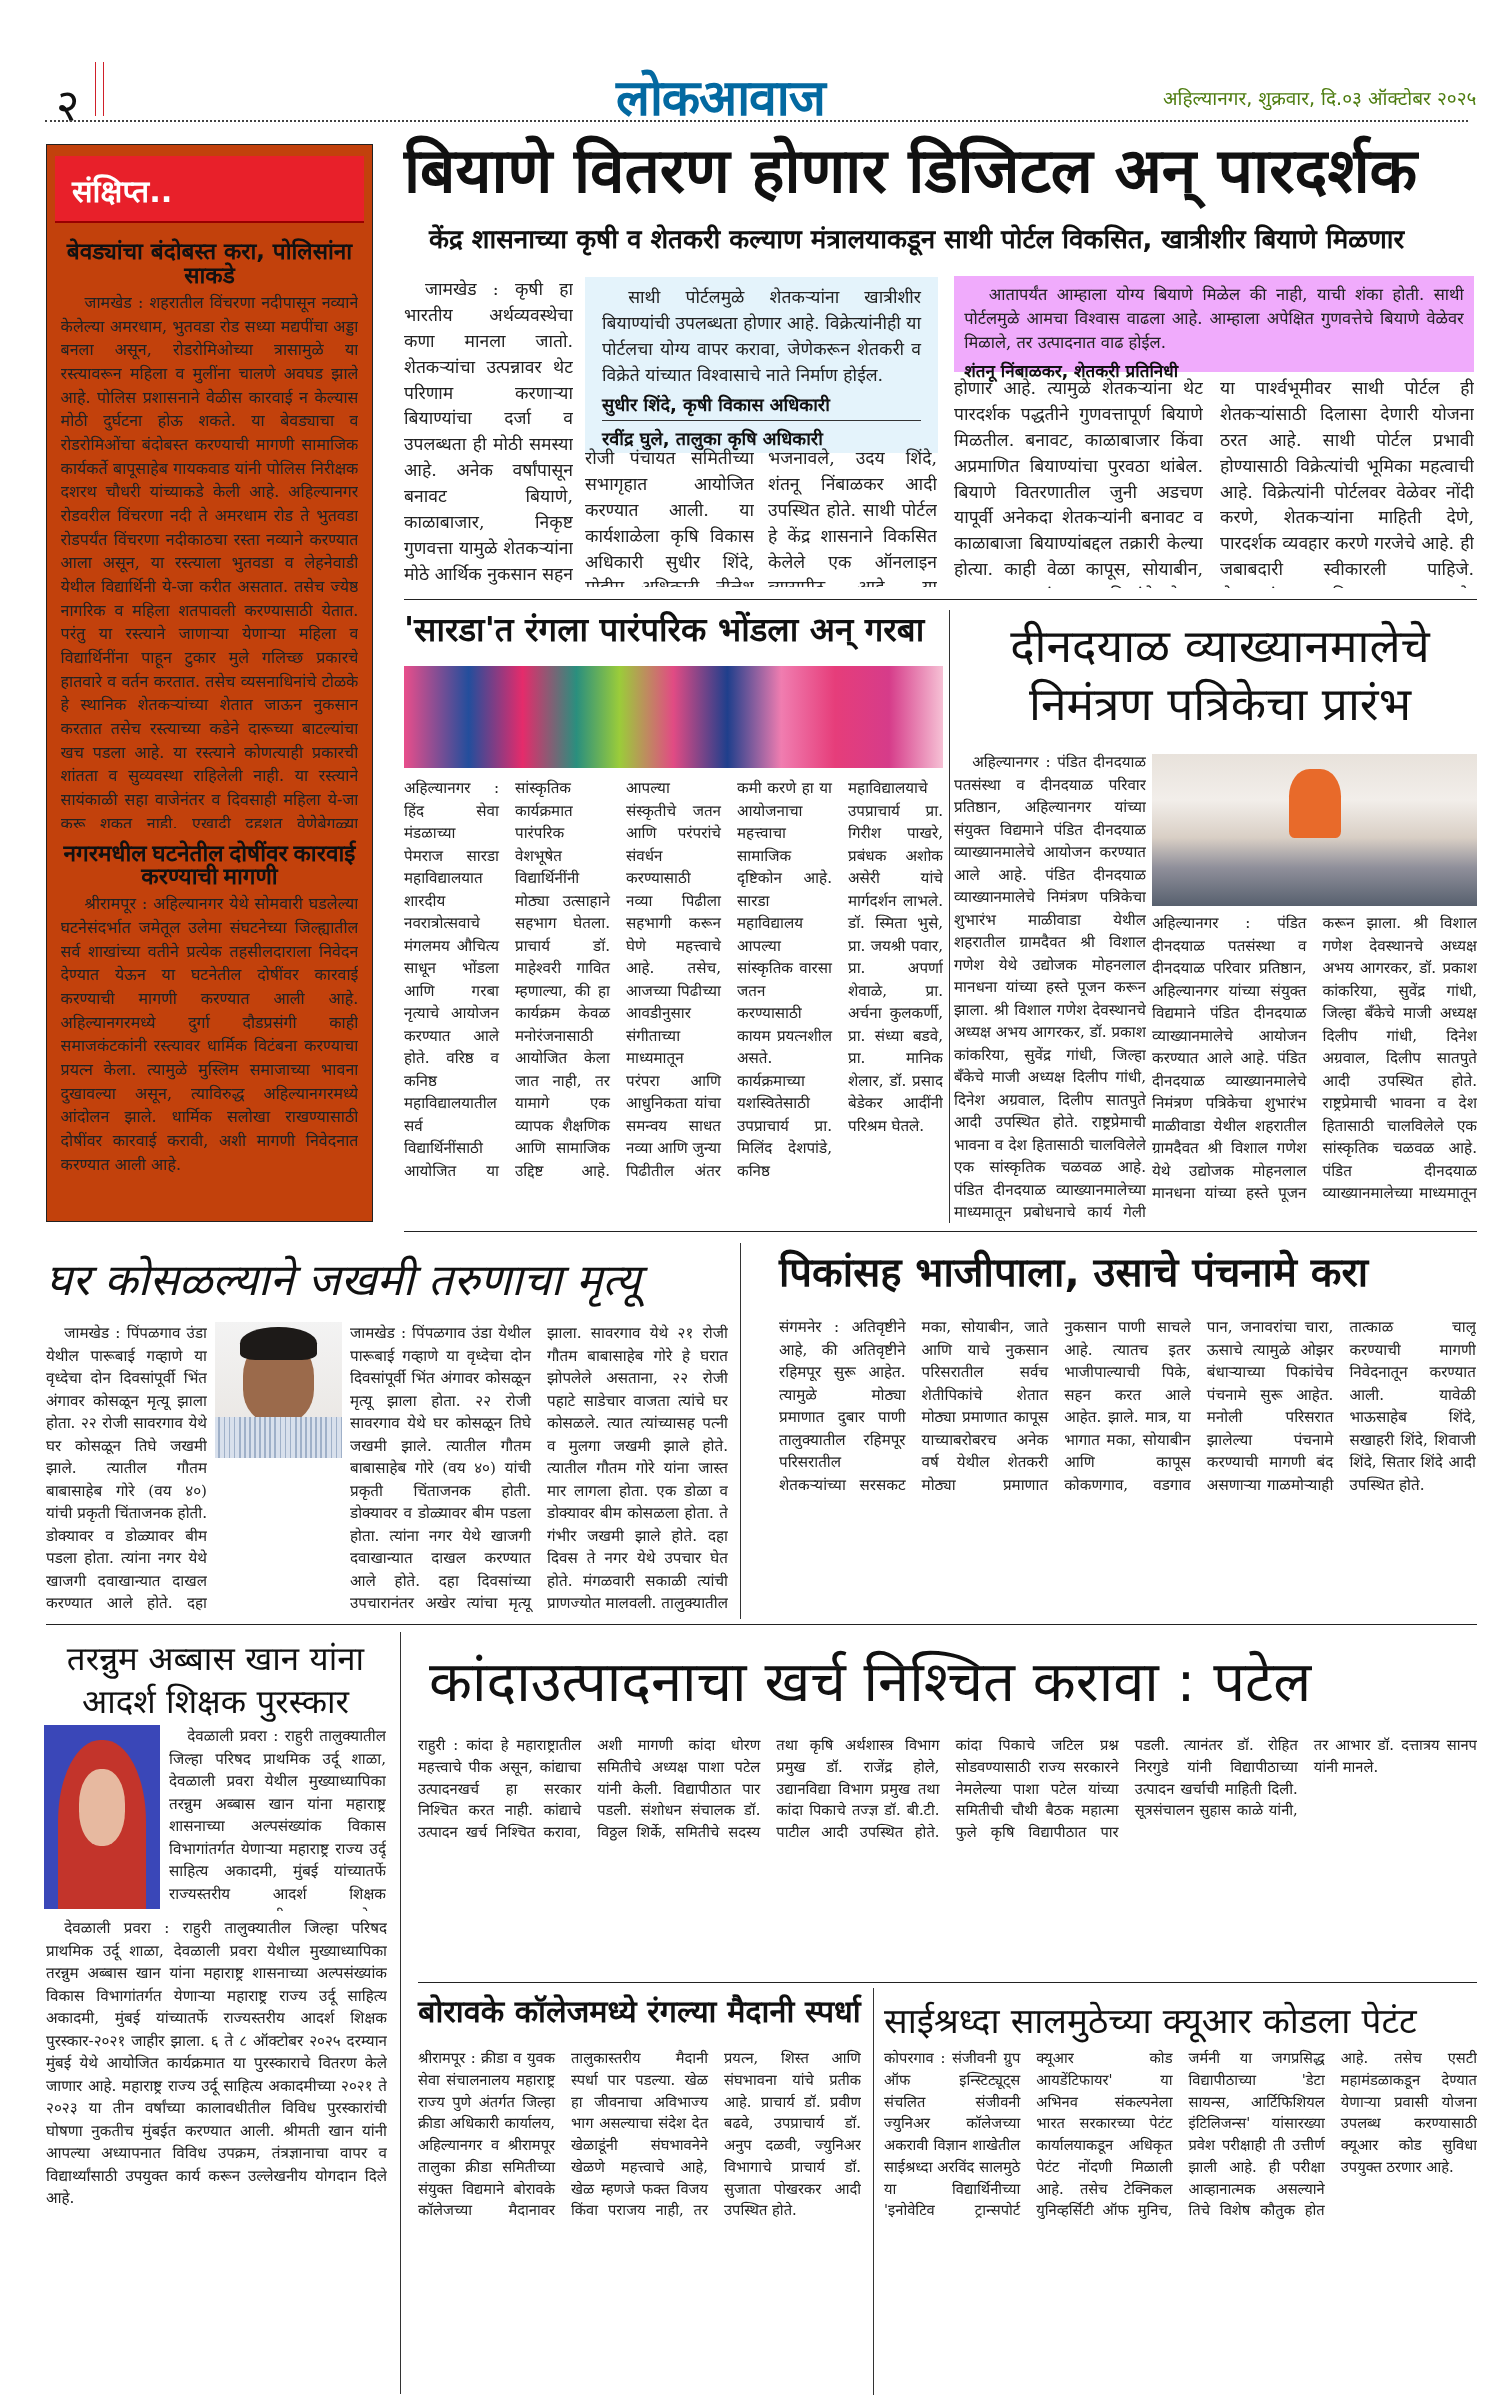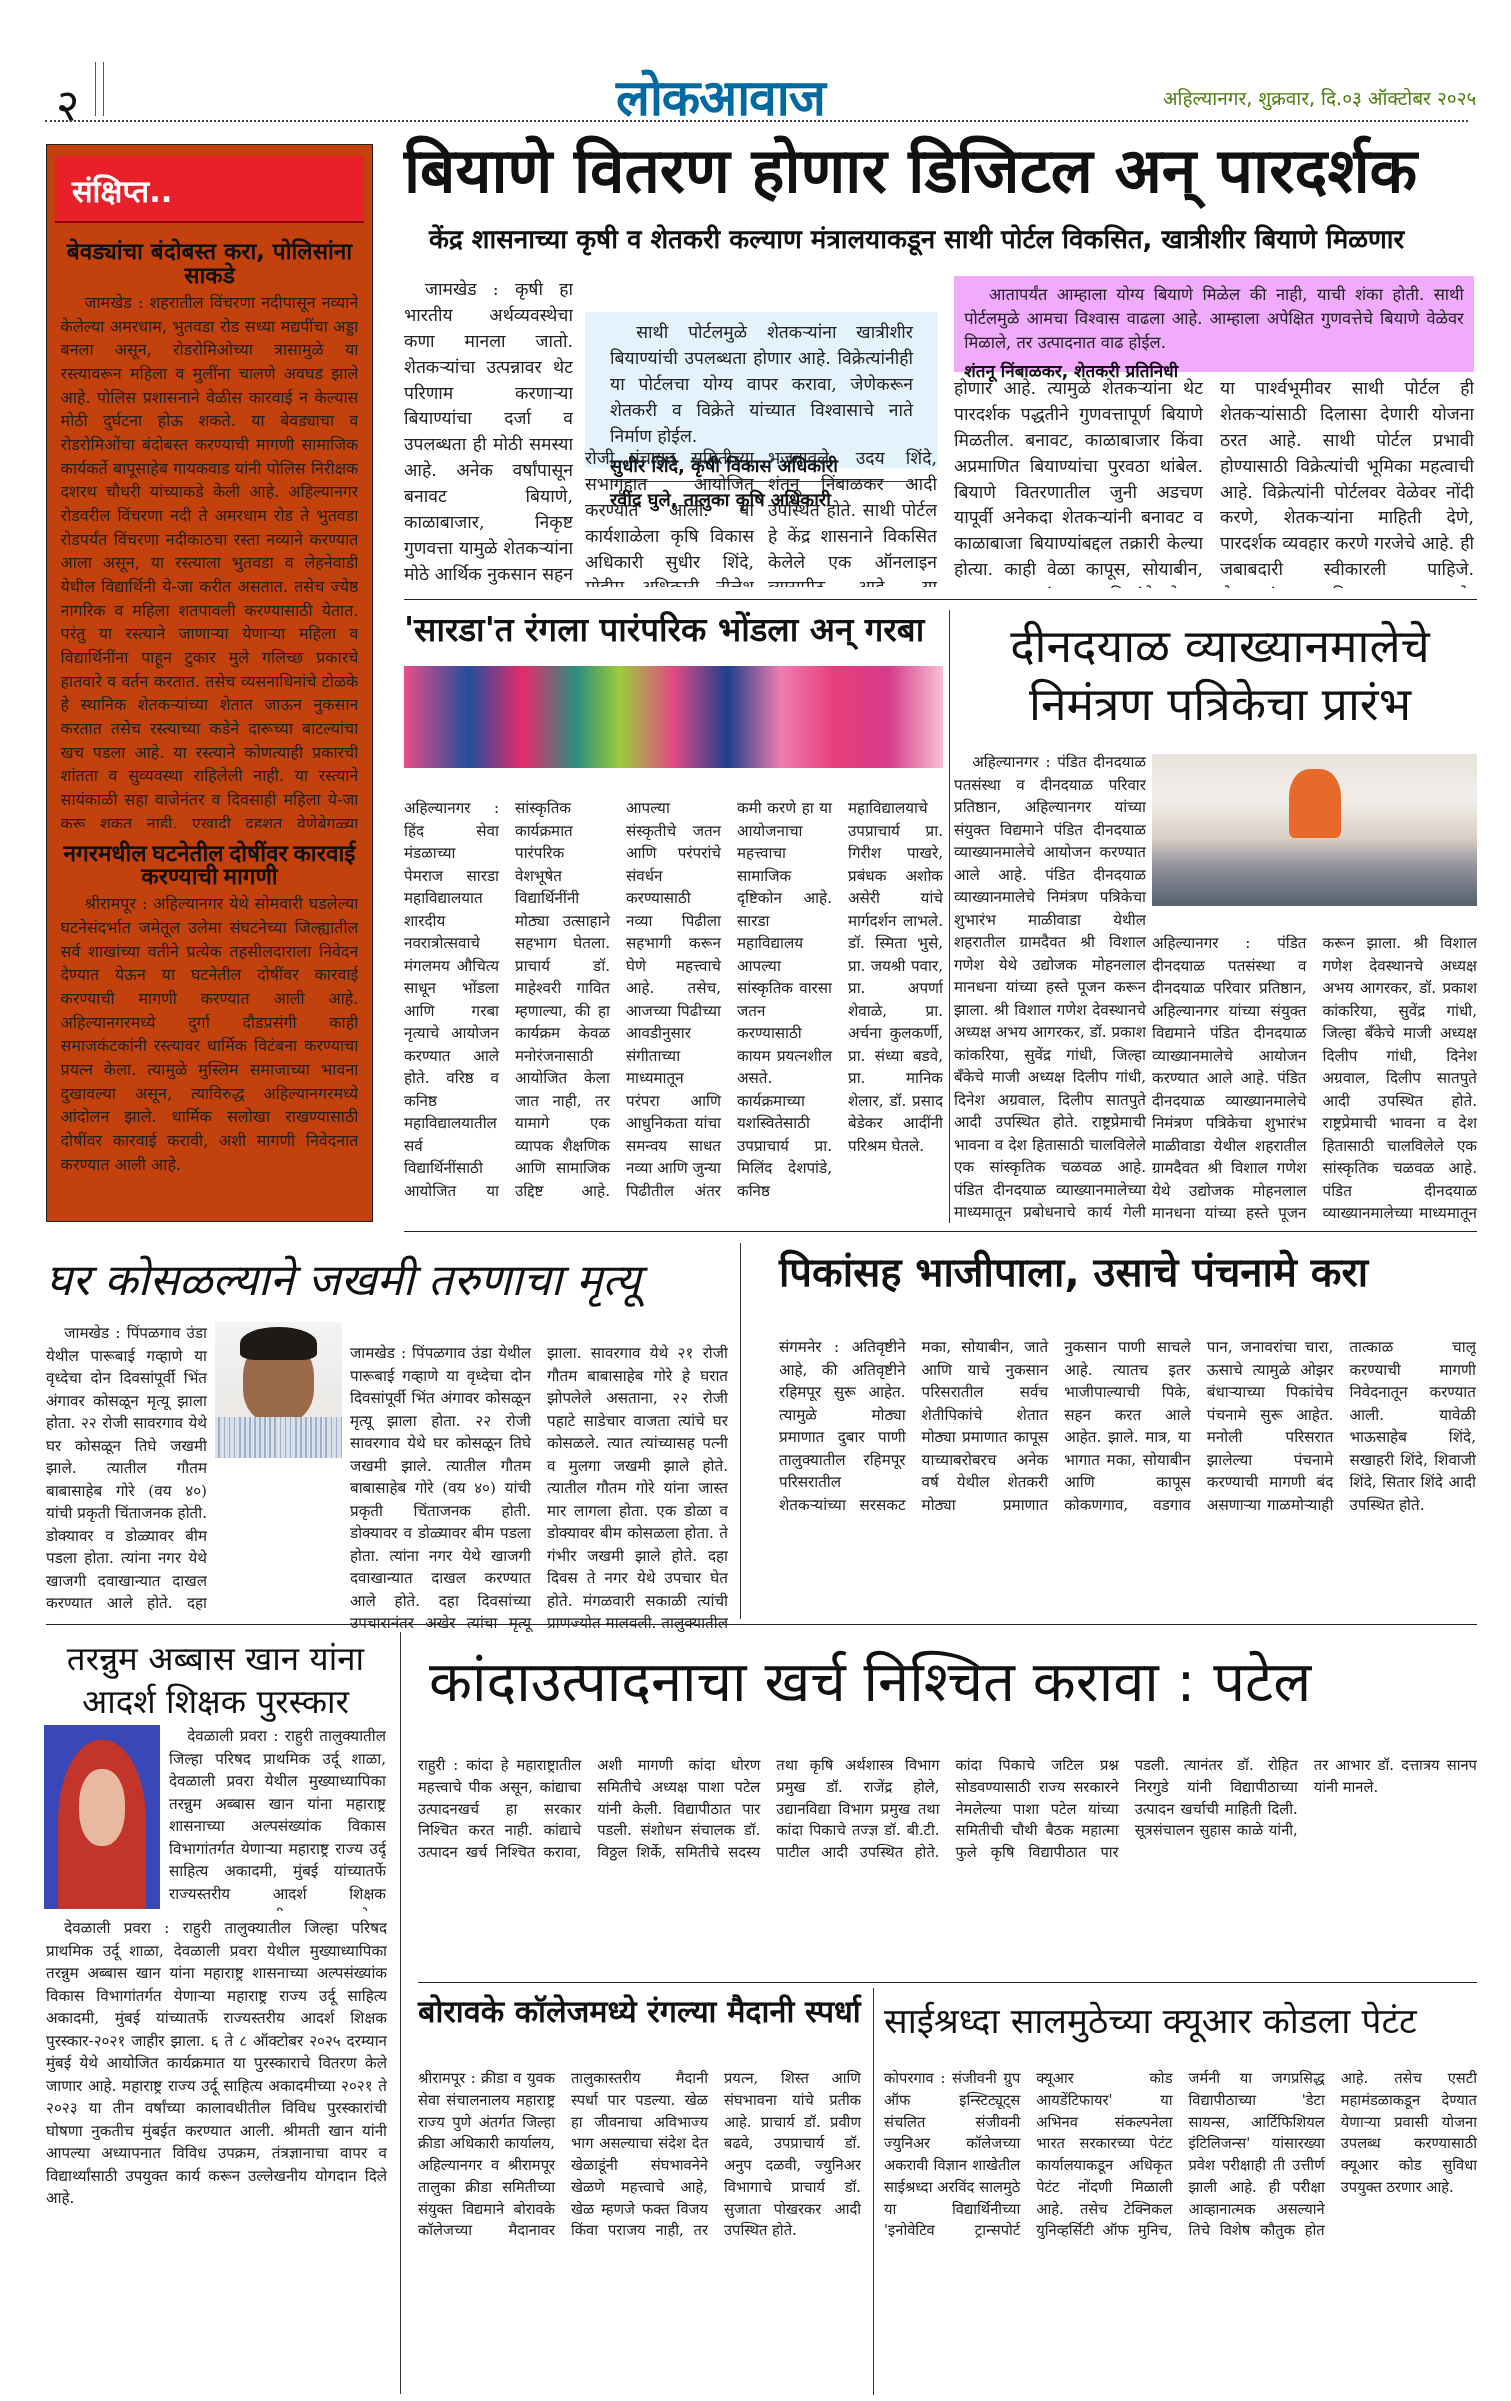--- a/index.html
+++ b/index.html
@@ -55,7 +55,7 @@
 
 <div class="abs body" style="left:404px;top:277px;width:169px;height:311px;overflow:hidden;text-indent:1.2em;">जामखेड : कृषी हा भारतीय अर्थव्यवस्थेचा कणा मानला जातो. शेतकऱ्यांचा उत्पन्नावर थेट परिणाम करणाऱ्या बियाण्यांचा दर्जा व उपलब्धता ही मोठी समस्या आहे. अनेक वर्षांपासून बनावट बियाणे, काळाबाजार, निकृष्ट गुणवत्ता यामुळे शेतकऱ्यांना मोठे आर्थिक नुकसान सहन करावे लागले आहे. शेतकऱ्यांच्या या समस्या लक्षात घेऊन केंद्र शासनाच्या कृषी व शेतकरी कल्याण मंत्रालयाने साथी पोर्टल विकसित केले आहे. या पोर्टलमुळे बियाणे वितरण प्रक्रिया डिजिटल व पारदर्शक होणार असून, शेतकऱ्यांना खात्रीशीर, गुणवत्तापूर्ण बियाण्यांची उपलब्धता होणार आहे. तालुक्यातील कृषी सेवा विक्रेत्यांसाठी 'साथी पोर्टल' बाबतची एक दिवशीय कार्यशाळा ३० सप्टेंबर</div>
 
-<div class="abs quote-blue" style="left:585px;top:277px;width:353px;height:156px;padding:8px 25px;box-sizing:border-box;margin-top:35px;">
+<div class="abs quote-blue" style="left:585px;top:277px;width:353px;height:176px;padding:8px 17px;box-sizing:border-box;">
   <div class="body" style="text-indent:1.5em;">साथी पोर्टलमुळे शेतकऱ्यांना खात्रीशीर बियाण्यांची उपलब्धता होणार आहे. विक्रेत्यांनीही या पोर्टलचा योग्य वापर करावा, जेणेकरून शेतकरी व विक्रेते यांच्यात विश्वासाचे नाते निर्माण होईल.</div>
   <div class="quote-author">सुधीर शिंदे, कृषी विकास अधिकारी</div>
   <div class="sep-dot" style="margin:4.5px 0;"></div>

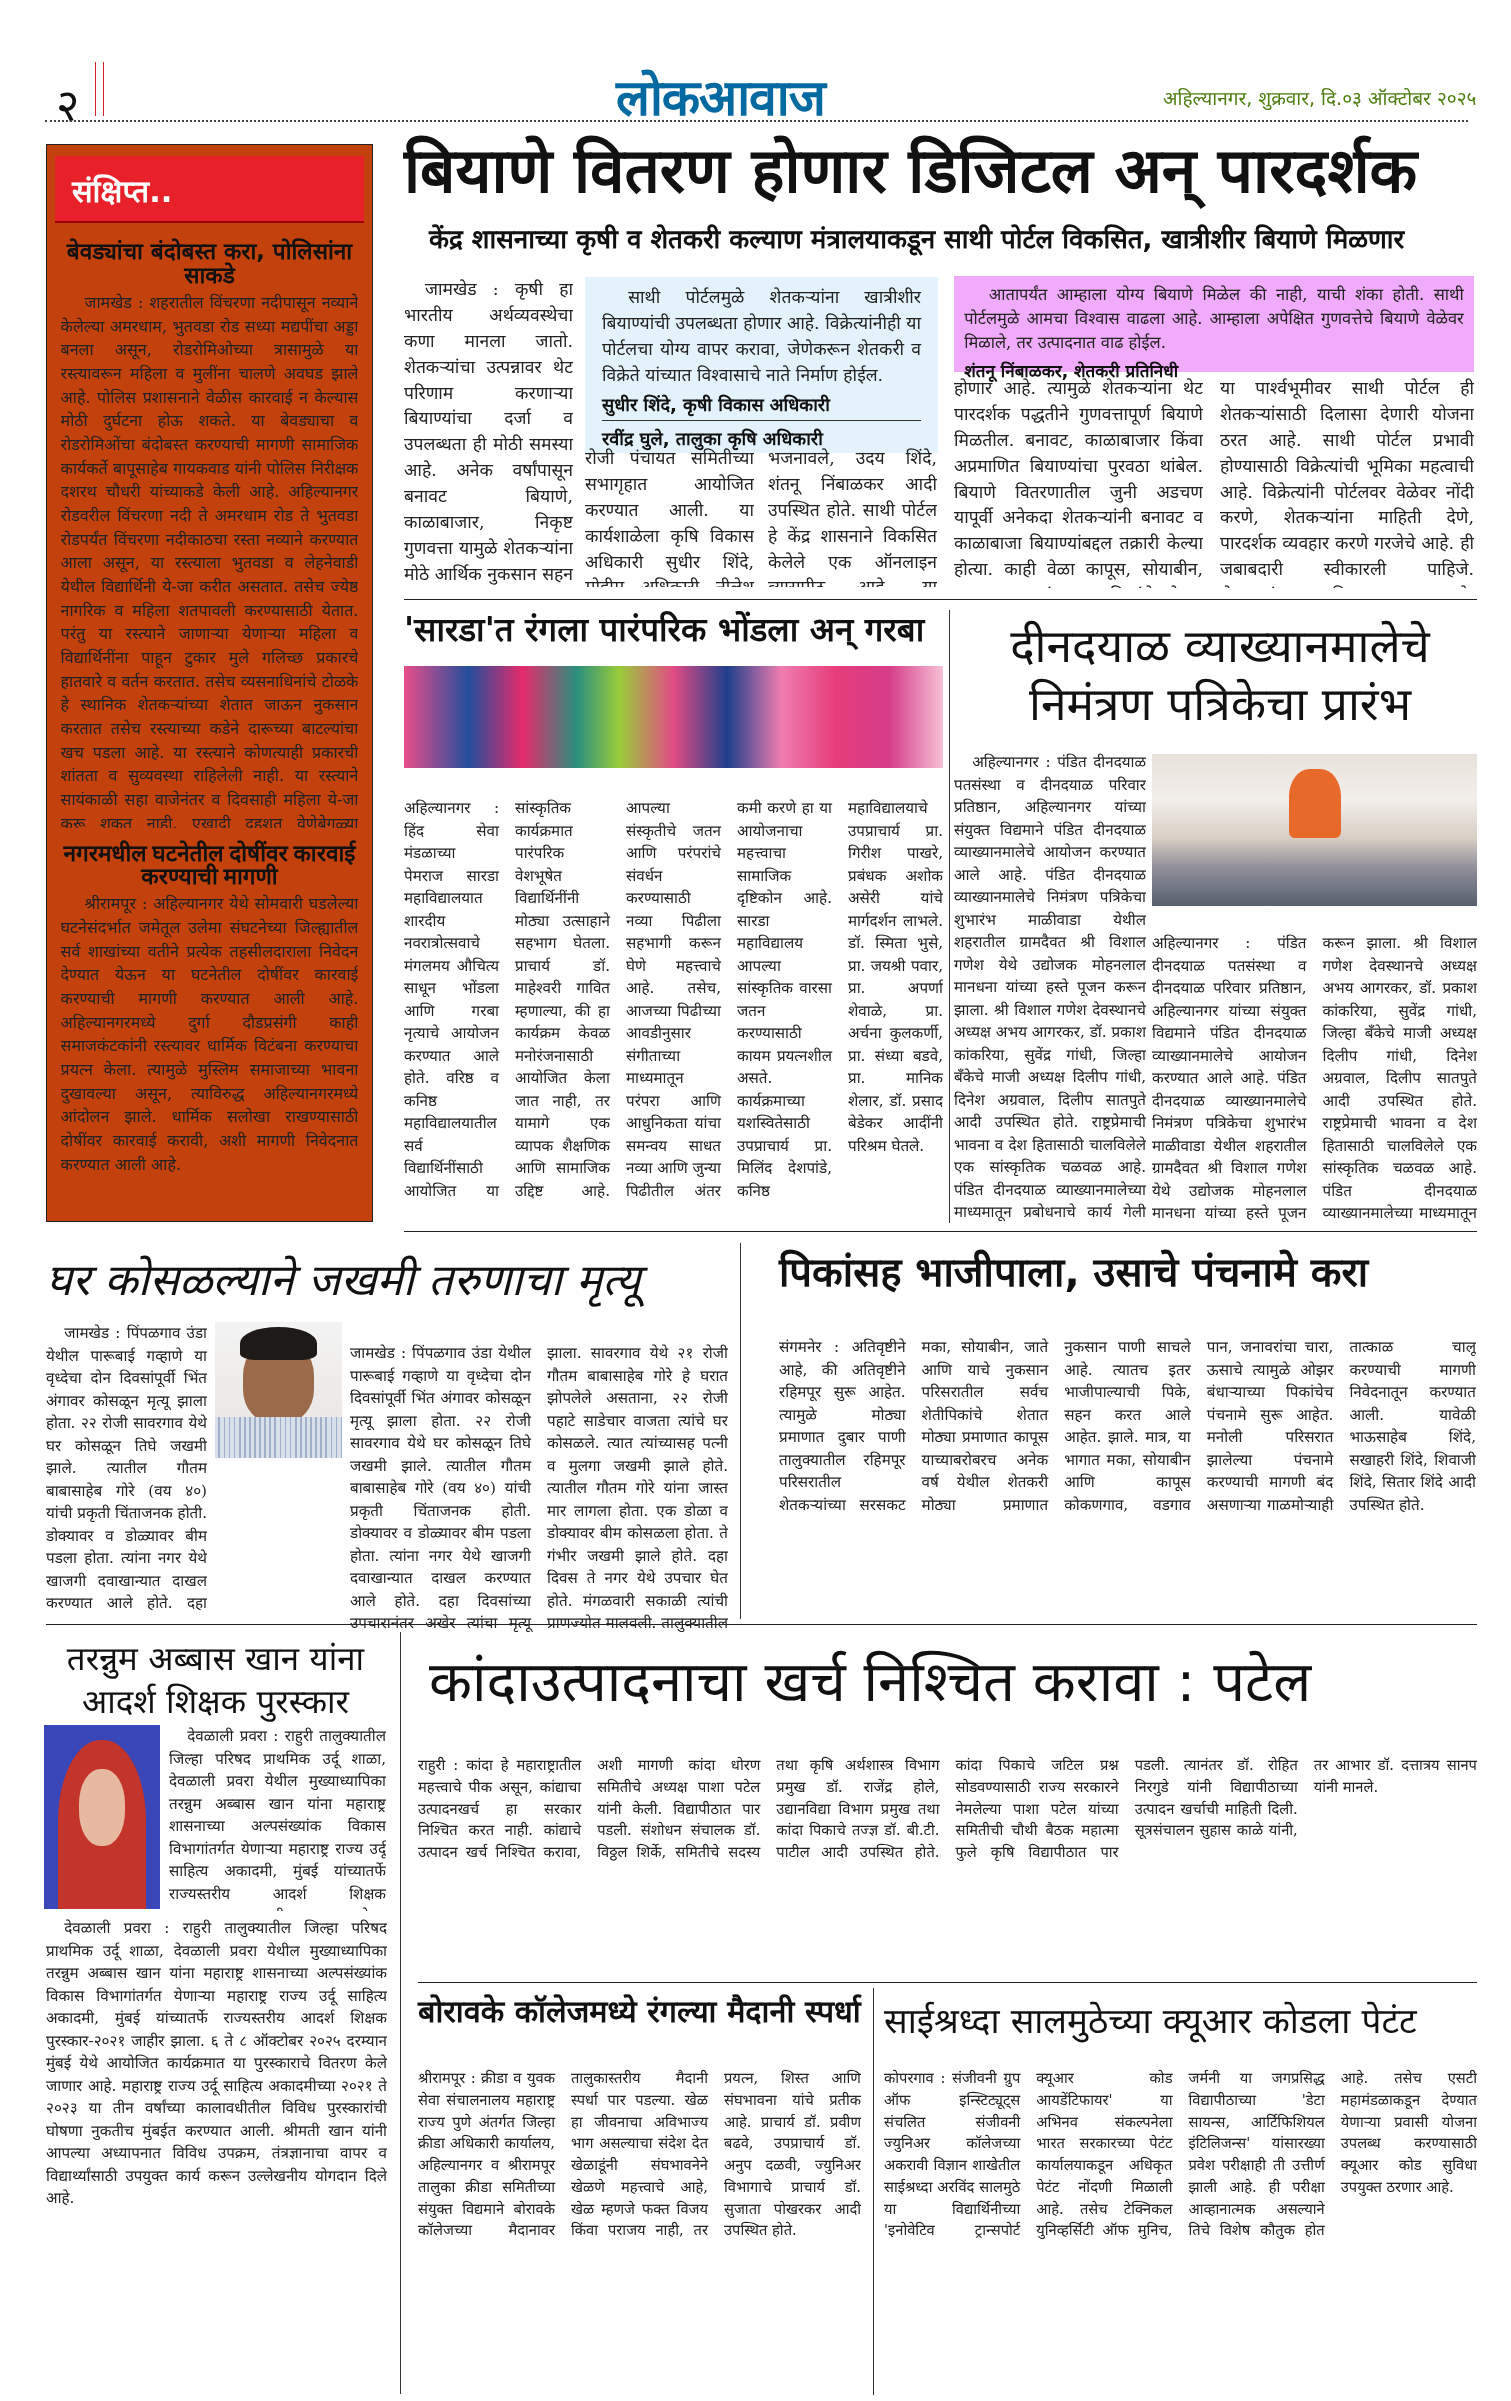--- a/index.html
+++ b/index.html
@@ -12,7 +12,7 @@
   .toprule{left:45px;top:120px;width:1423px;height:0;border-top:2.3px dotted #444;}
   .hl{font-weight:bold;line-height:1.05;color:#111;}
   .body{font-size:17.5px;line-height:1.48;text-align:justify;color:#222;font-family:"DejaVu Serif","Liberation Serif",serif;}
-  .col{column-gap:16px;column-rule:0.6px solid transparent;margin-top:20px;}
+  .col{column-gap:16px;column-rule:0.6px solid transparent;}
   .box{border:1.7px solid #222;background:#c2410c;}
   .rulev{width:0;border-left:1.1px solid #333;}
   .ruleh{height:0;border-top:1.7px solid #222;}

